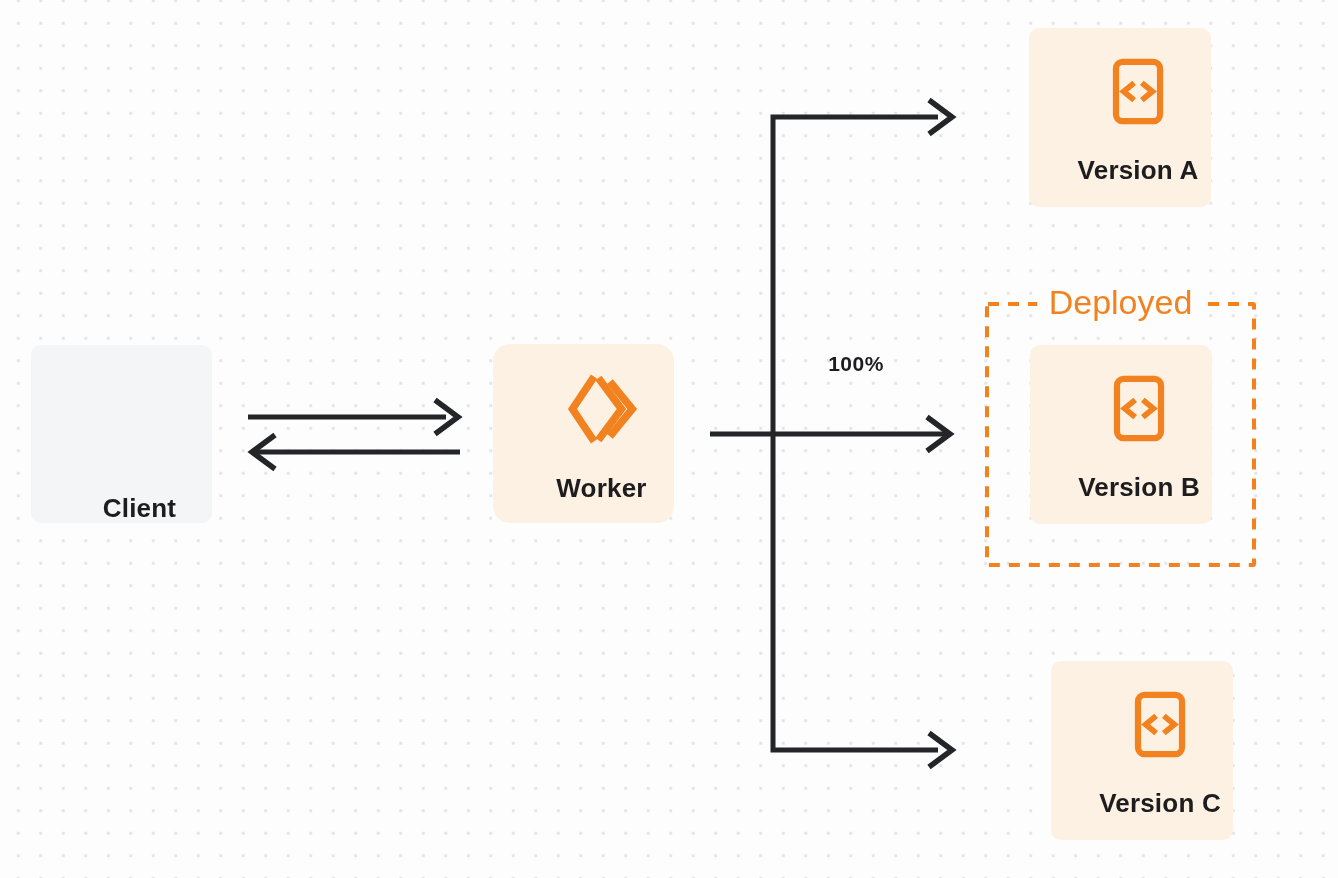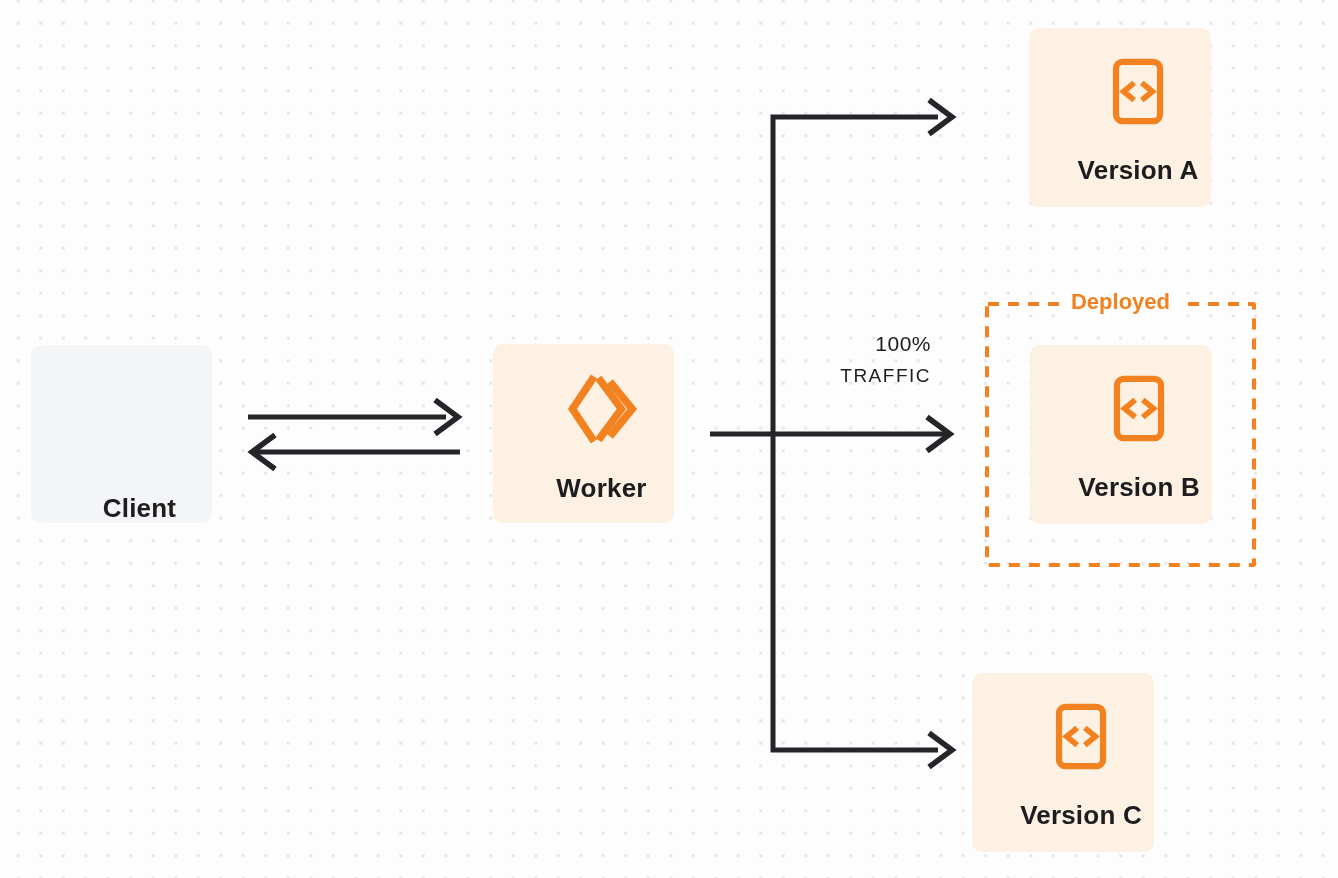--- a/index.html
+++ b/index.html
@@ -127,9 +127,9 @@
     transform: translateX(-50%);
     background: var(--page-bg, #FDFDFD);
     padding: 0 12px;
-    font-size: 22px;
+    font-size: 34px;
     line-height: 32px;
-    font-weight: 700;
+    font-weight: 400;
     color: var(--orange, #F2821F);
     white-space: nowrap;
   }

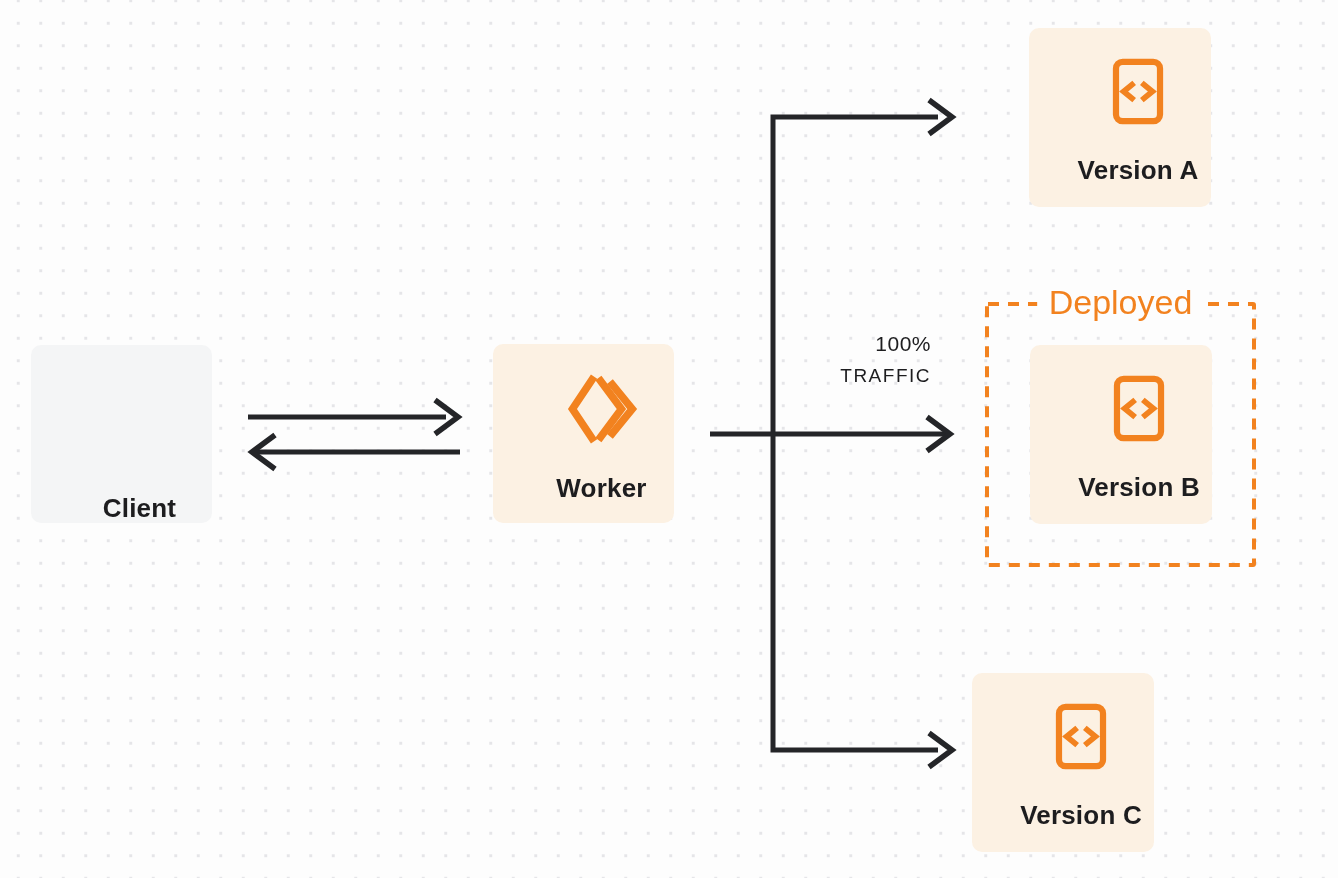--- a/index.html
+++ b/index.html
@@ -101,11 +101,11 @@
   }
   .traffic-label {
     position: absolute;
-    left: 781px; top: 329px;
+    left: 781px; top: 349px;
     width: 150px;
-    text-align: right;
+    text-align: center;
     color: var(--text, #1D1D1F);
-    font-weight: 400;
+    font-weight: 700;
   }
   .traffic-line1 { display: block; font-size: 21px; line-height: 29px; letter-spacing: 0.5px; }
   .traffic-line2 { display: block; font-size: 19px; line-height: 36px; letter-spacing: 1.5px; }

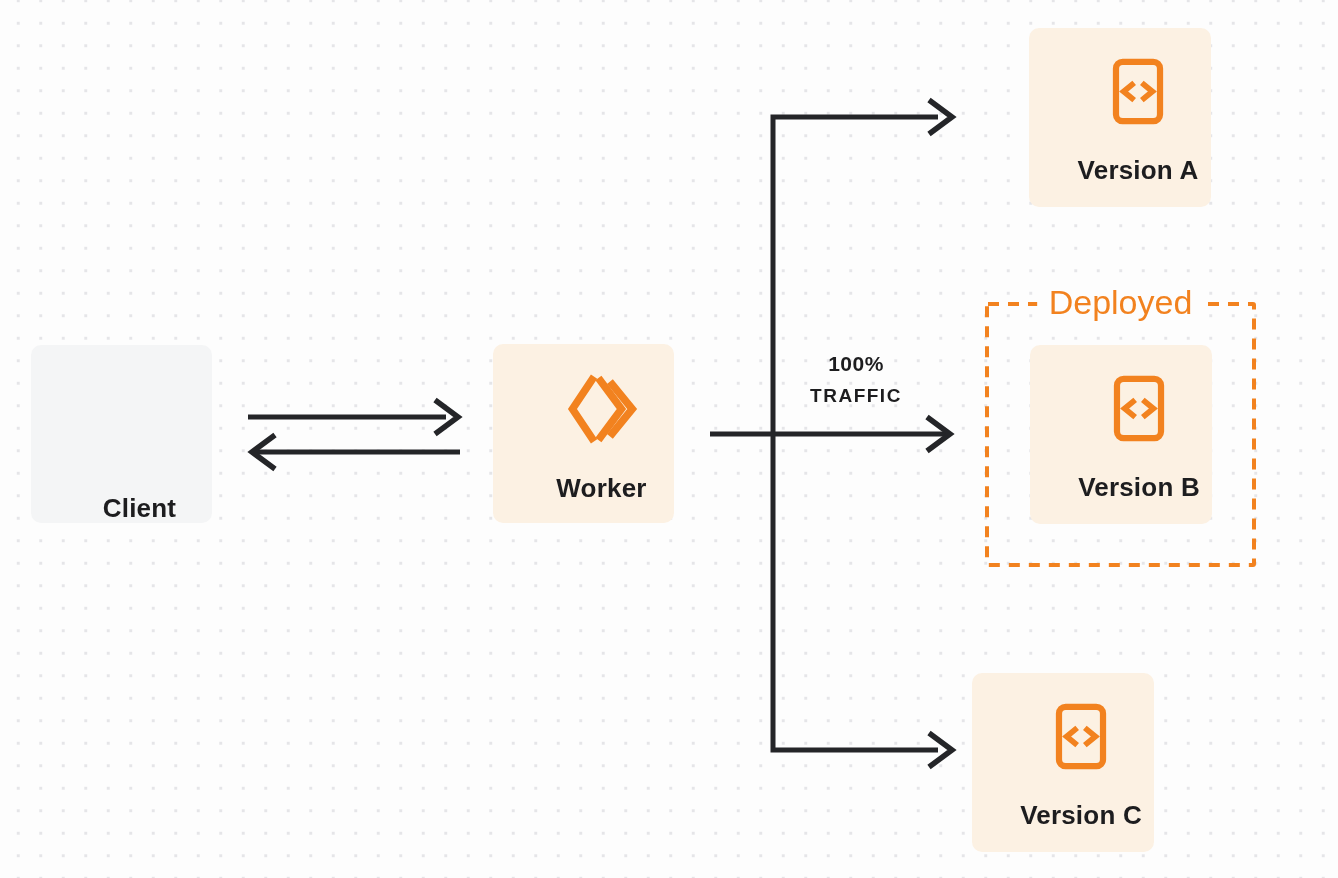--- a/index.html
+++ b/index.html
@@ -172,7 +172,6 @@
 
   <div class="traffic-label">
     <span class="traffic-line1">100%</span>
-    <span class="traffic-line2">TRAFFIC</span>
   </div>
 
   <div class="node version-node version-a">

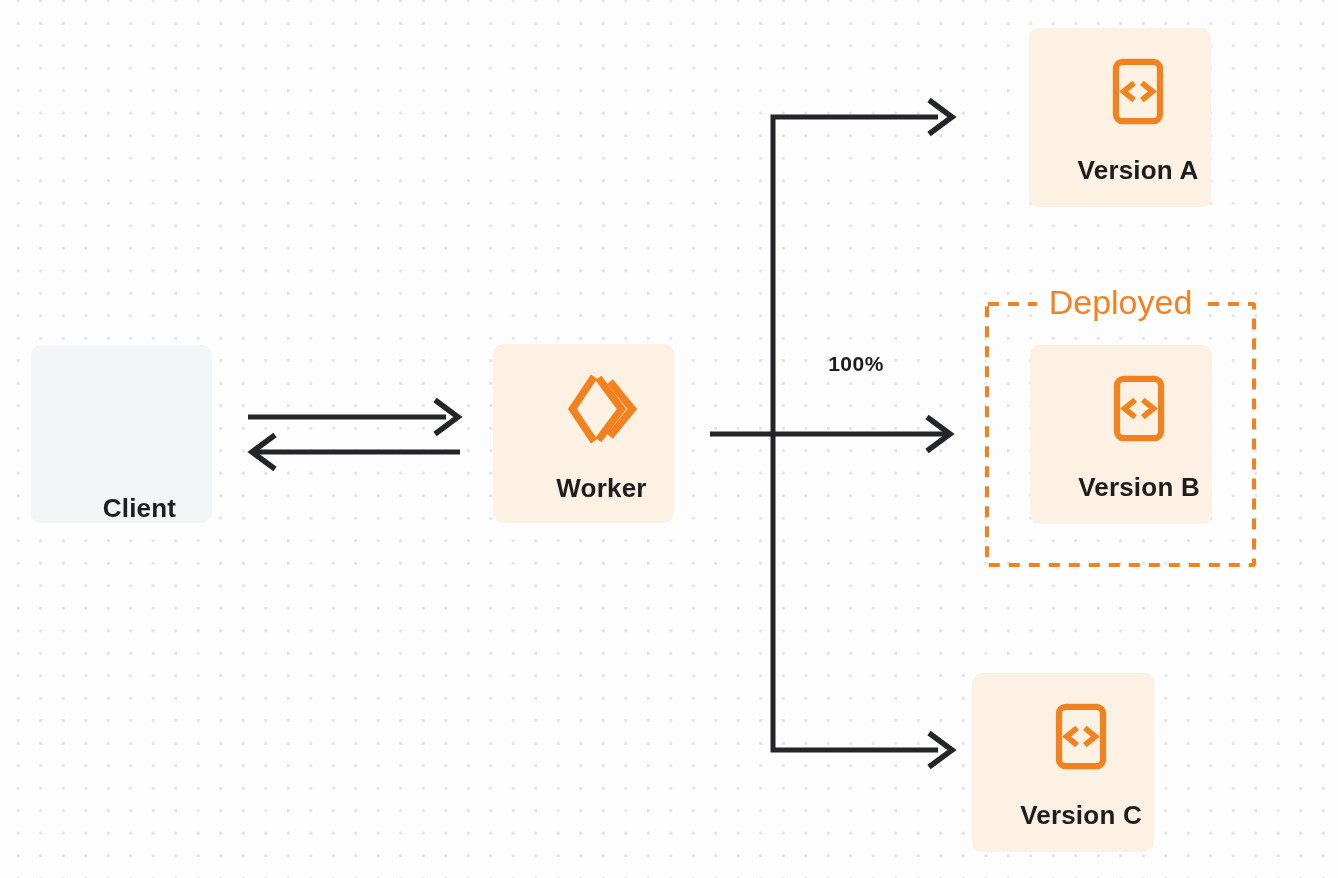--- a/index.html
+++ b/index.html
@@ -66,6 +66,7 @@
     background: var(--cream, #FCF1E3);
     padding-top: 29px;
     gap: 28px;
+    border-radius: 17px;
   }
   .version-node {
     width: 182px; height: 179px;

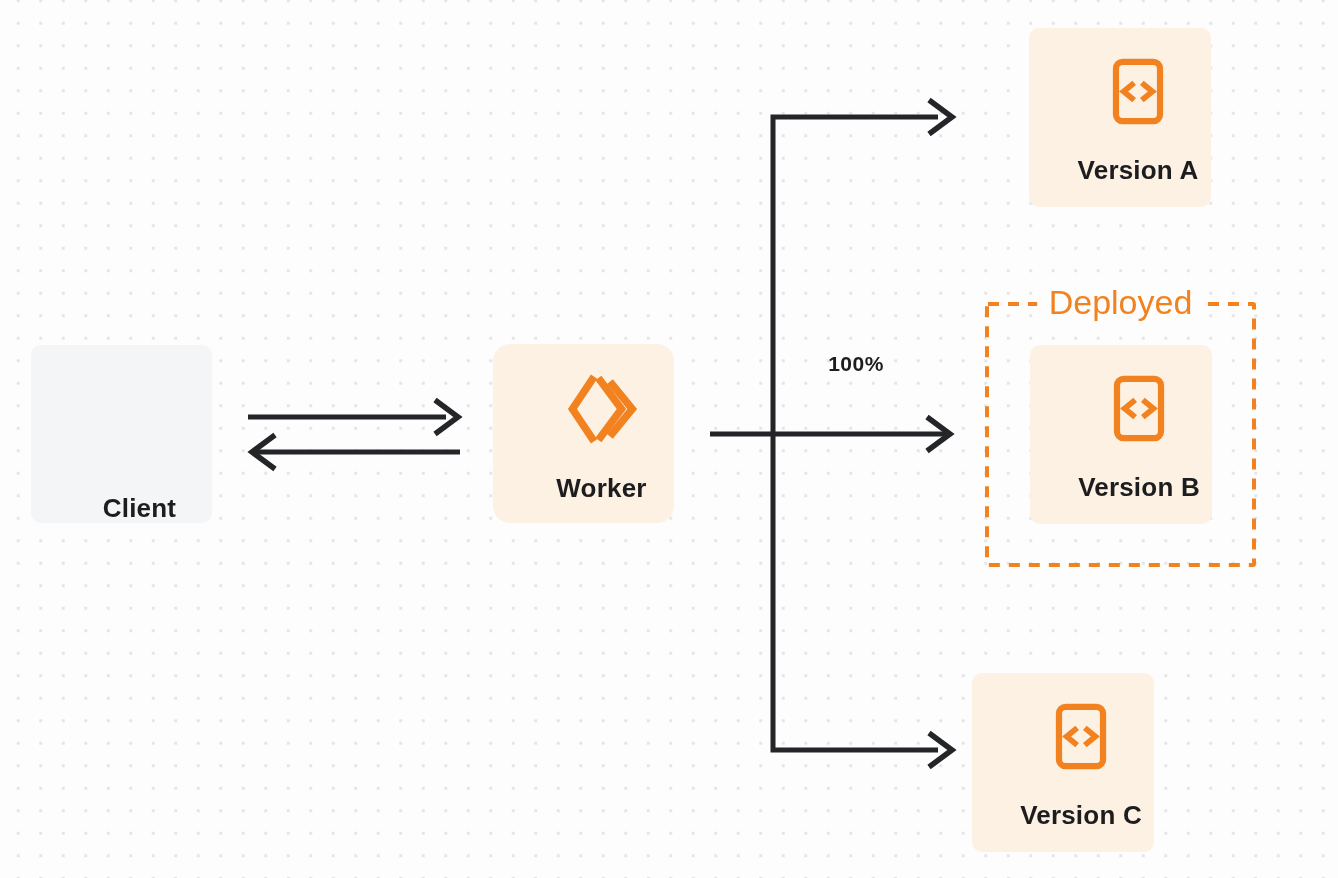--- a/index.html
+++ b/index.html
@@ -76,7 +76,7 @@
   }
   .version-a { left: 1029px; top: 28px; }
   .version-b { left: 1030px; top: 345px; align-items: center; }
-  .version-c { left: 972px; top: 661px; margin-top: 12px; }
+  .version-c { left: 1051px; top: 661px; }
   .workers-logo {
     width: 72px; height: 72px;
   }

